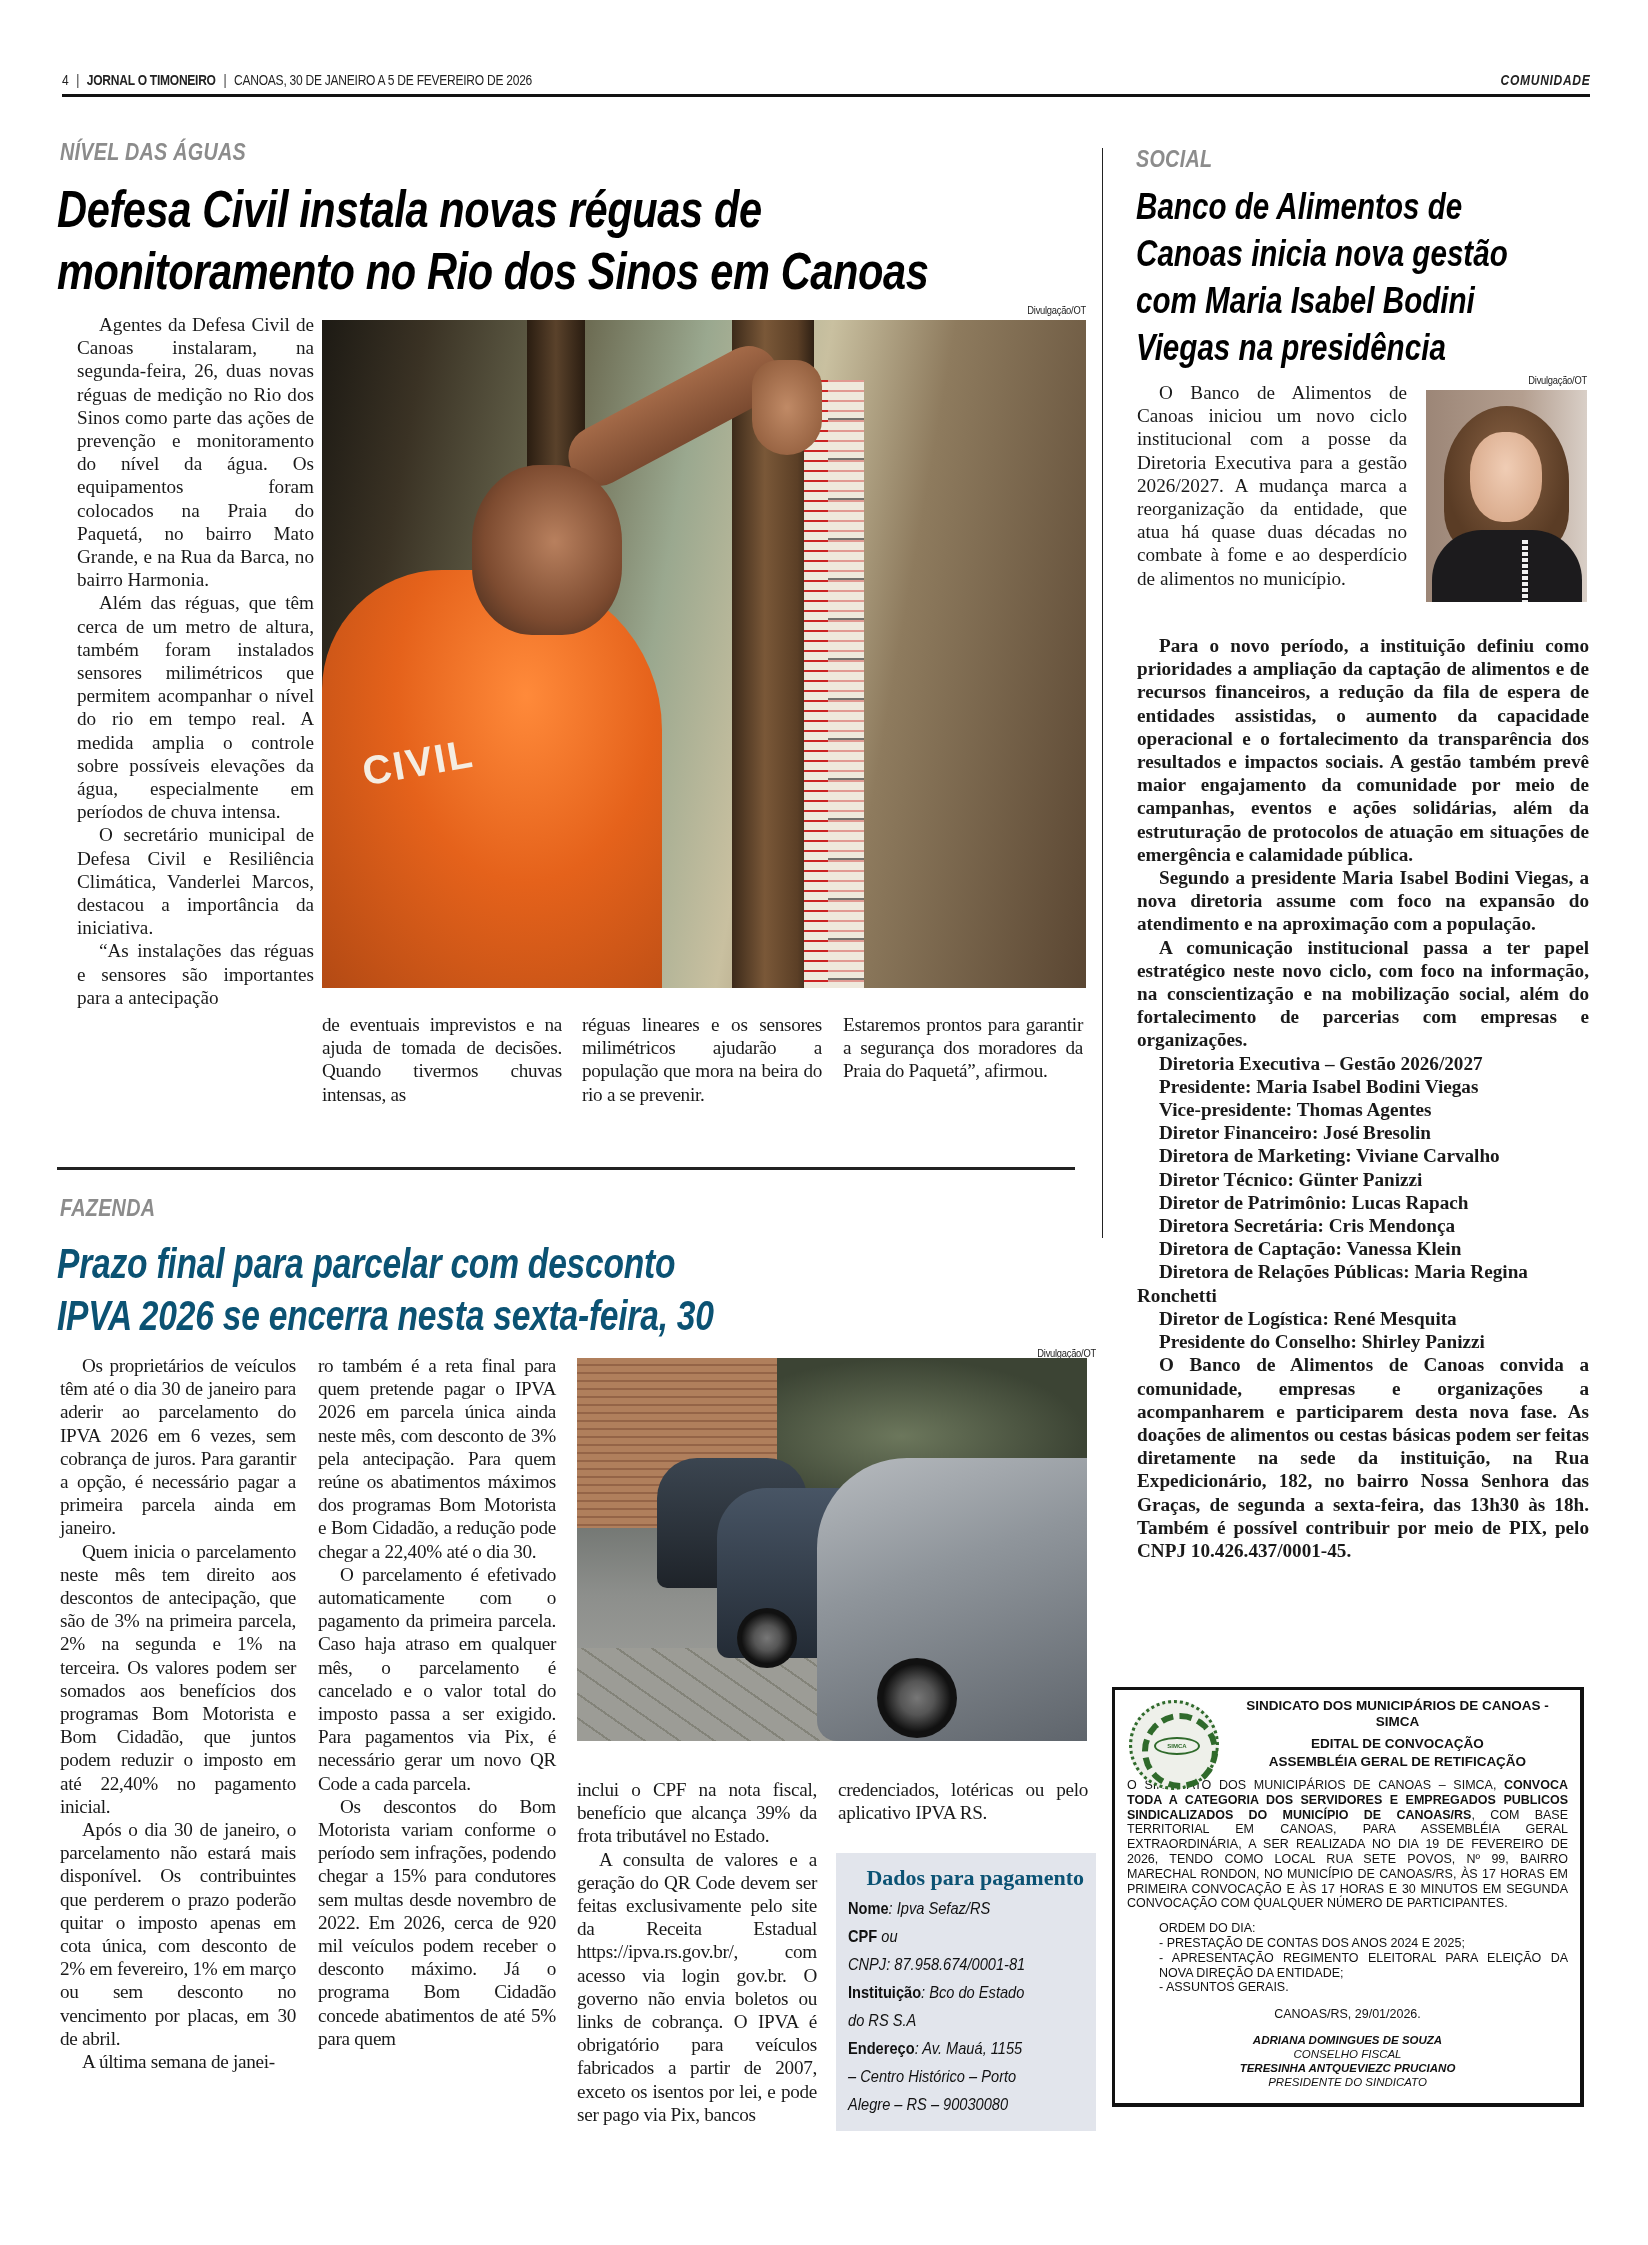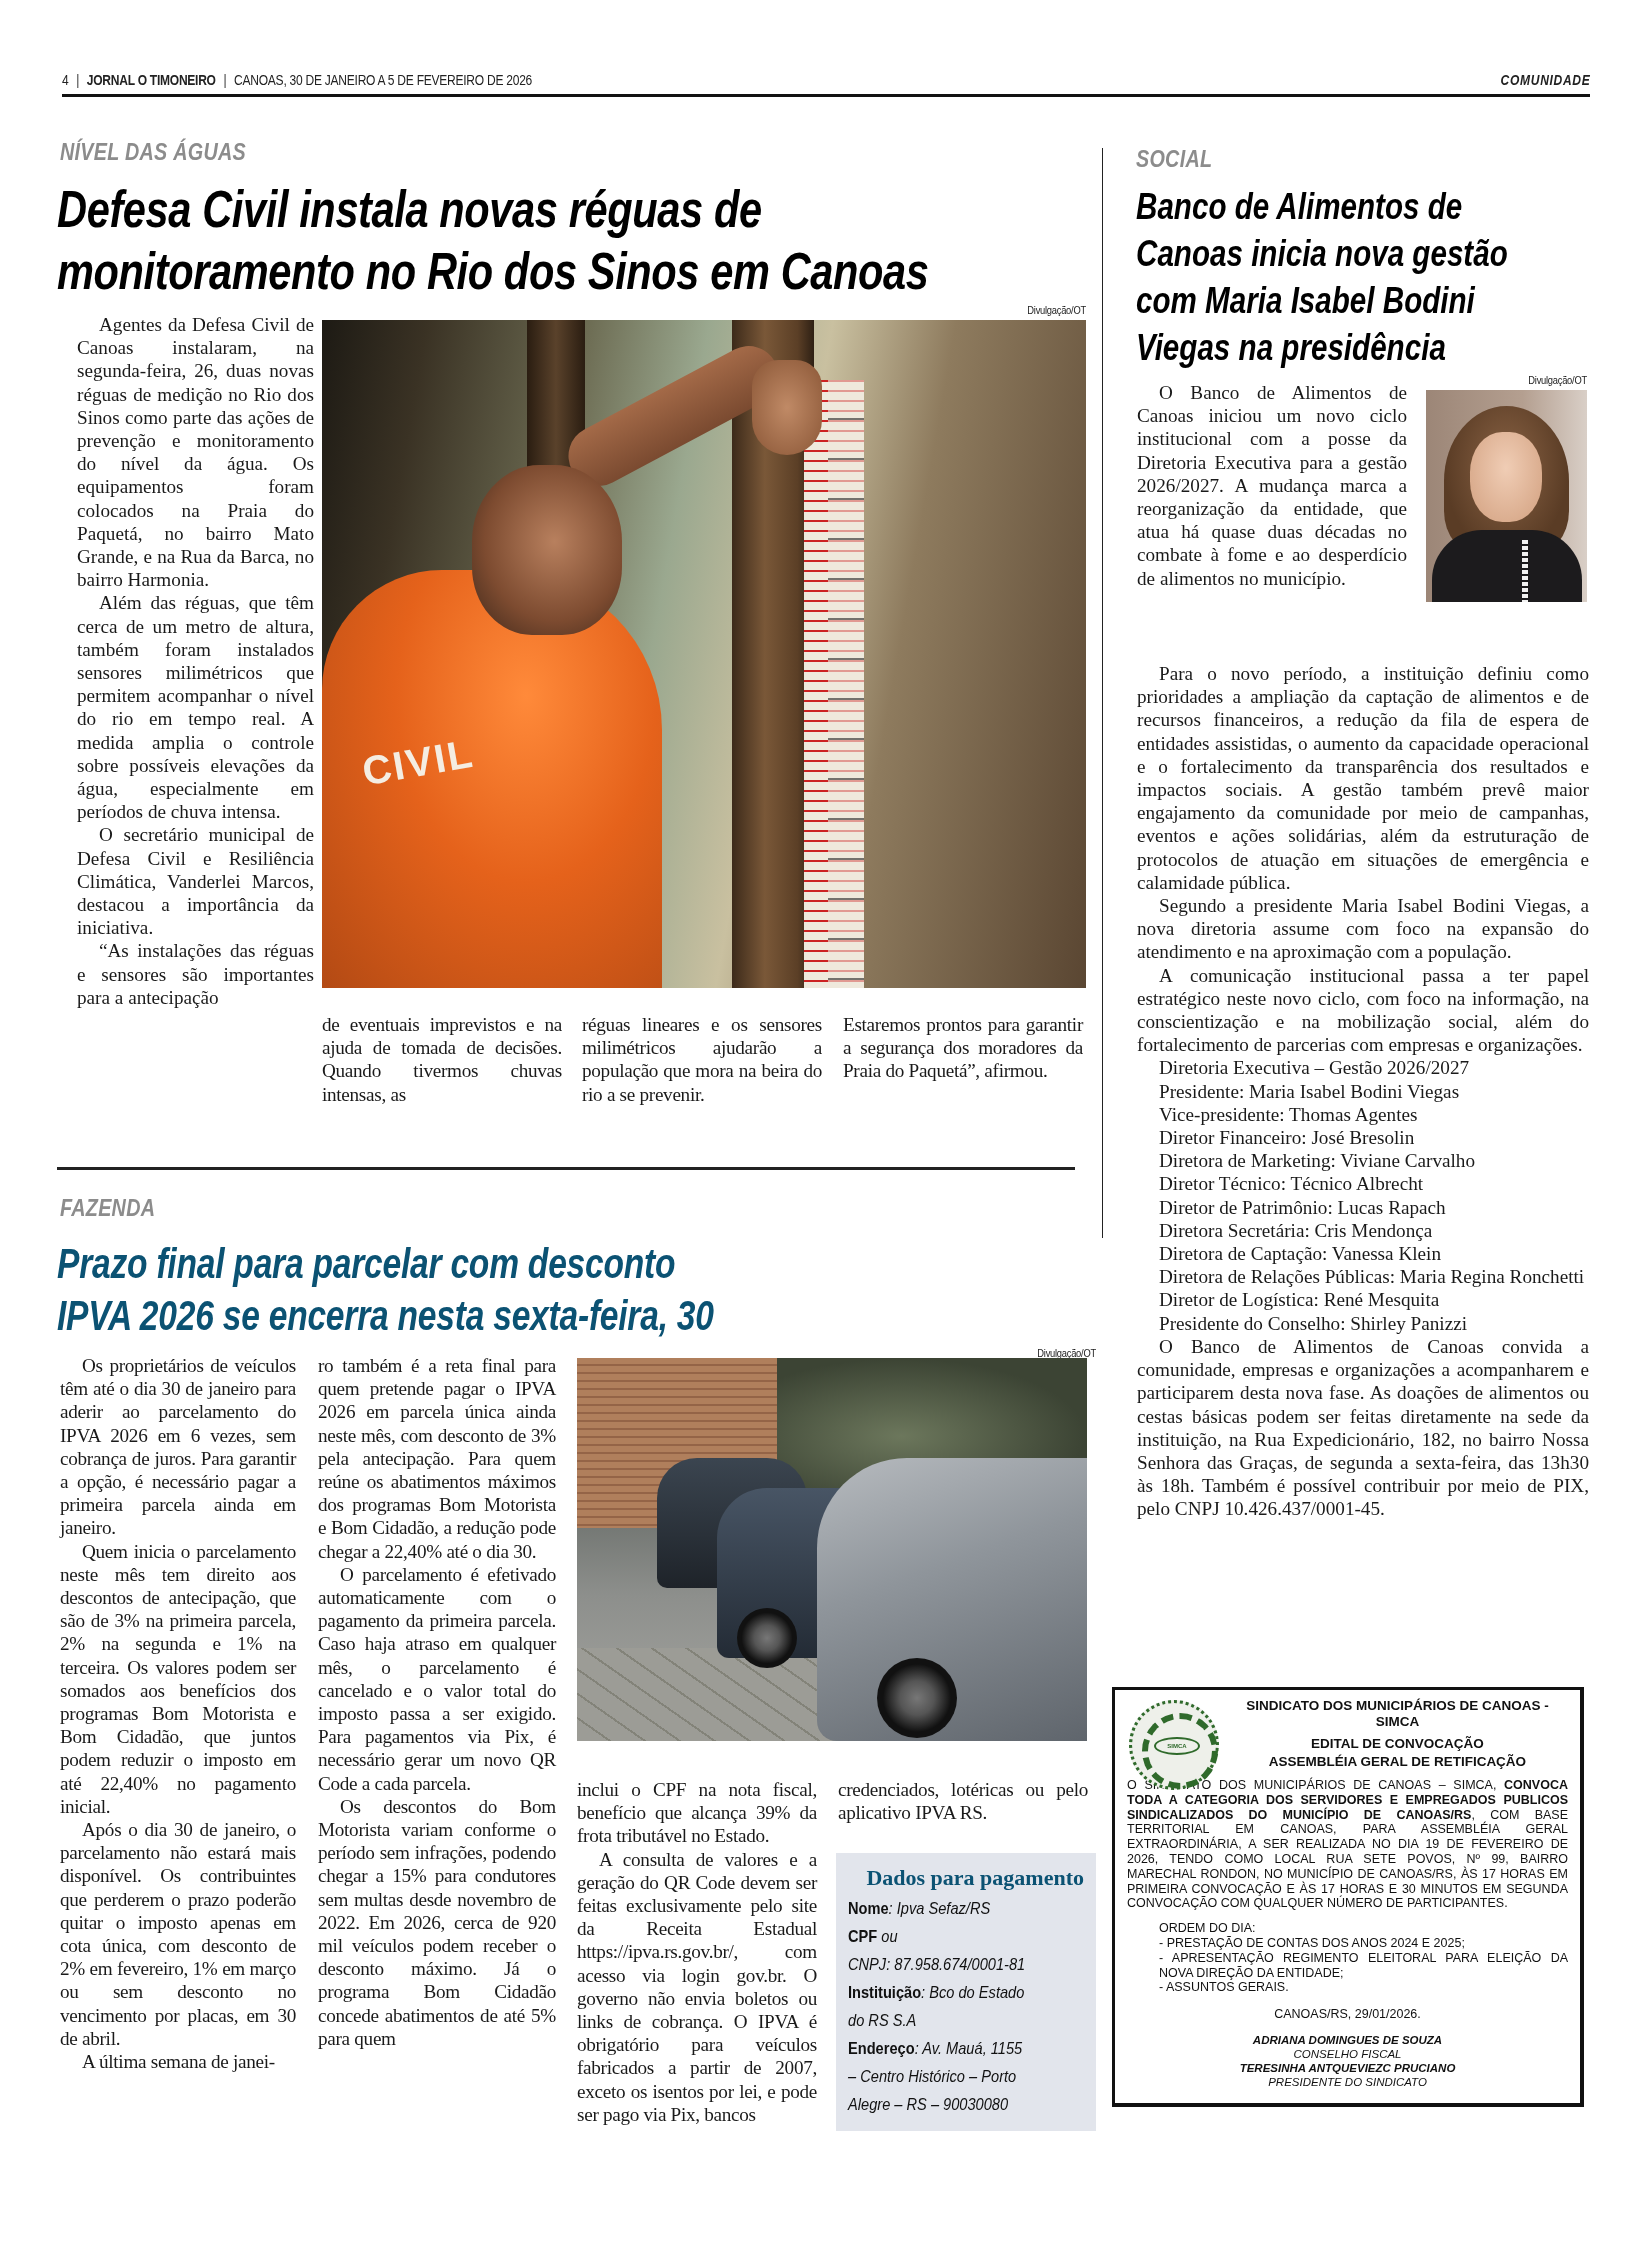--- a/index.html
+++ b/index.html
@@ -181,7 +181,7 @@
 <div class="col" style="left:1137px; top:381px; width:270px;">
   <p>O Banco de Alimentos de Canoas iniciou um novo ciclo institucional com a posse da Diretoria Executiva para a gestão 2026/2027. A mudança marca a reorganização da entidade, que atua há quase duas décadas no combate à fome e ao desperdício de alimentos no município.</p>
 </div>
-<div class="col" style="left:1137px; top:662px; width:452px;">
+<div class="col" style="left:1137px; top:634px; width:452px;font-weight:bold;">
   <p>Para o novo período, a instituição definiu como prioridades a ampliação da captação de alimentos e de recursos financeiros, a redução da fila de espera de entidades assistidas, o aumento da capacidade operacional e o fortalecimento da transparência dos resultados e impactos sociais. A gestão também prevê maior engajamento da comunidade por meio de campanhas, eventos e ações solidárias, além da estruturação de protocolos de atuação em situações de emergência e calamidade pública.</p>
   <p>Segundo a presidente Maria Isabel Bodini Viegas, a nova diretoria assume com foco na expansão do atendimento e na aproximação com a população.</p>
   <p>A comunicação institucional passa a ter papel estratégico neste novo ciclo, com foco na informação, na conscientização e na mobilização social, além do fortalecimento de parcerias com empresas e organizações.</p>

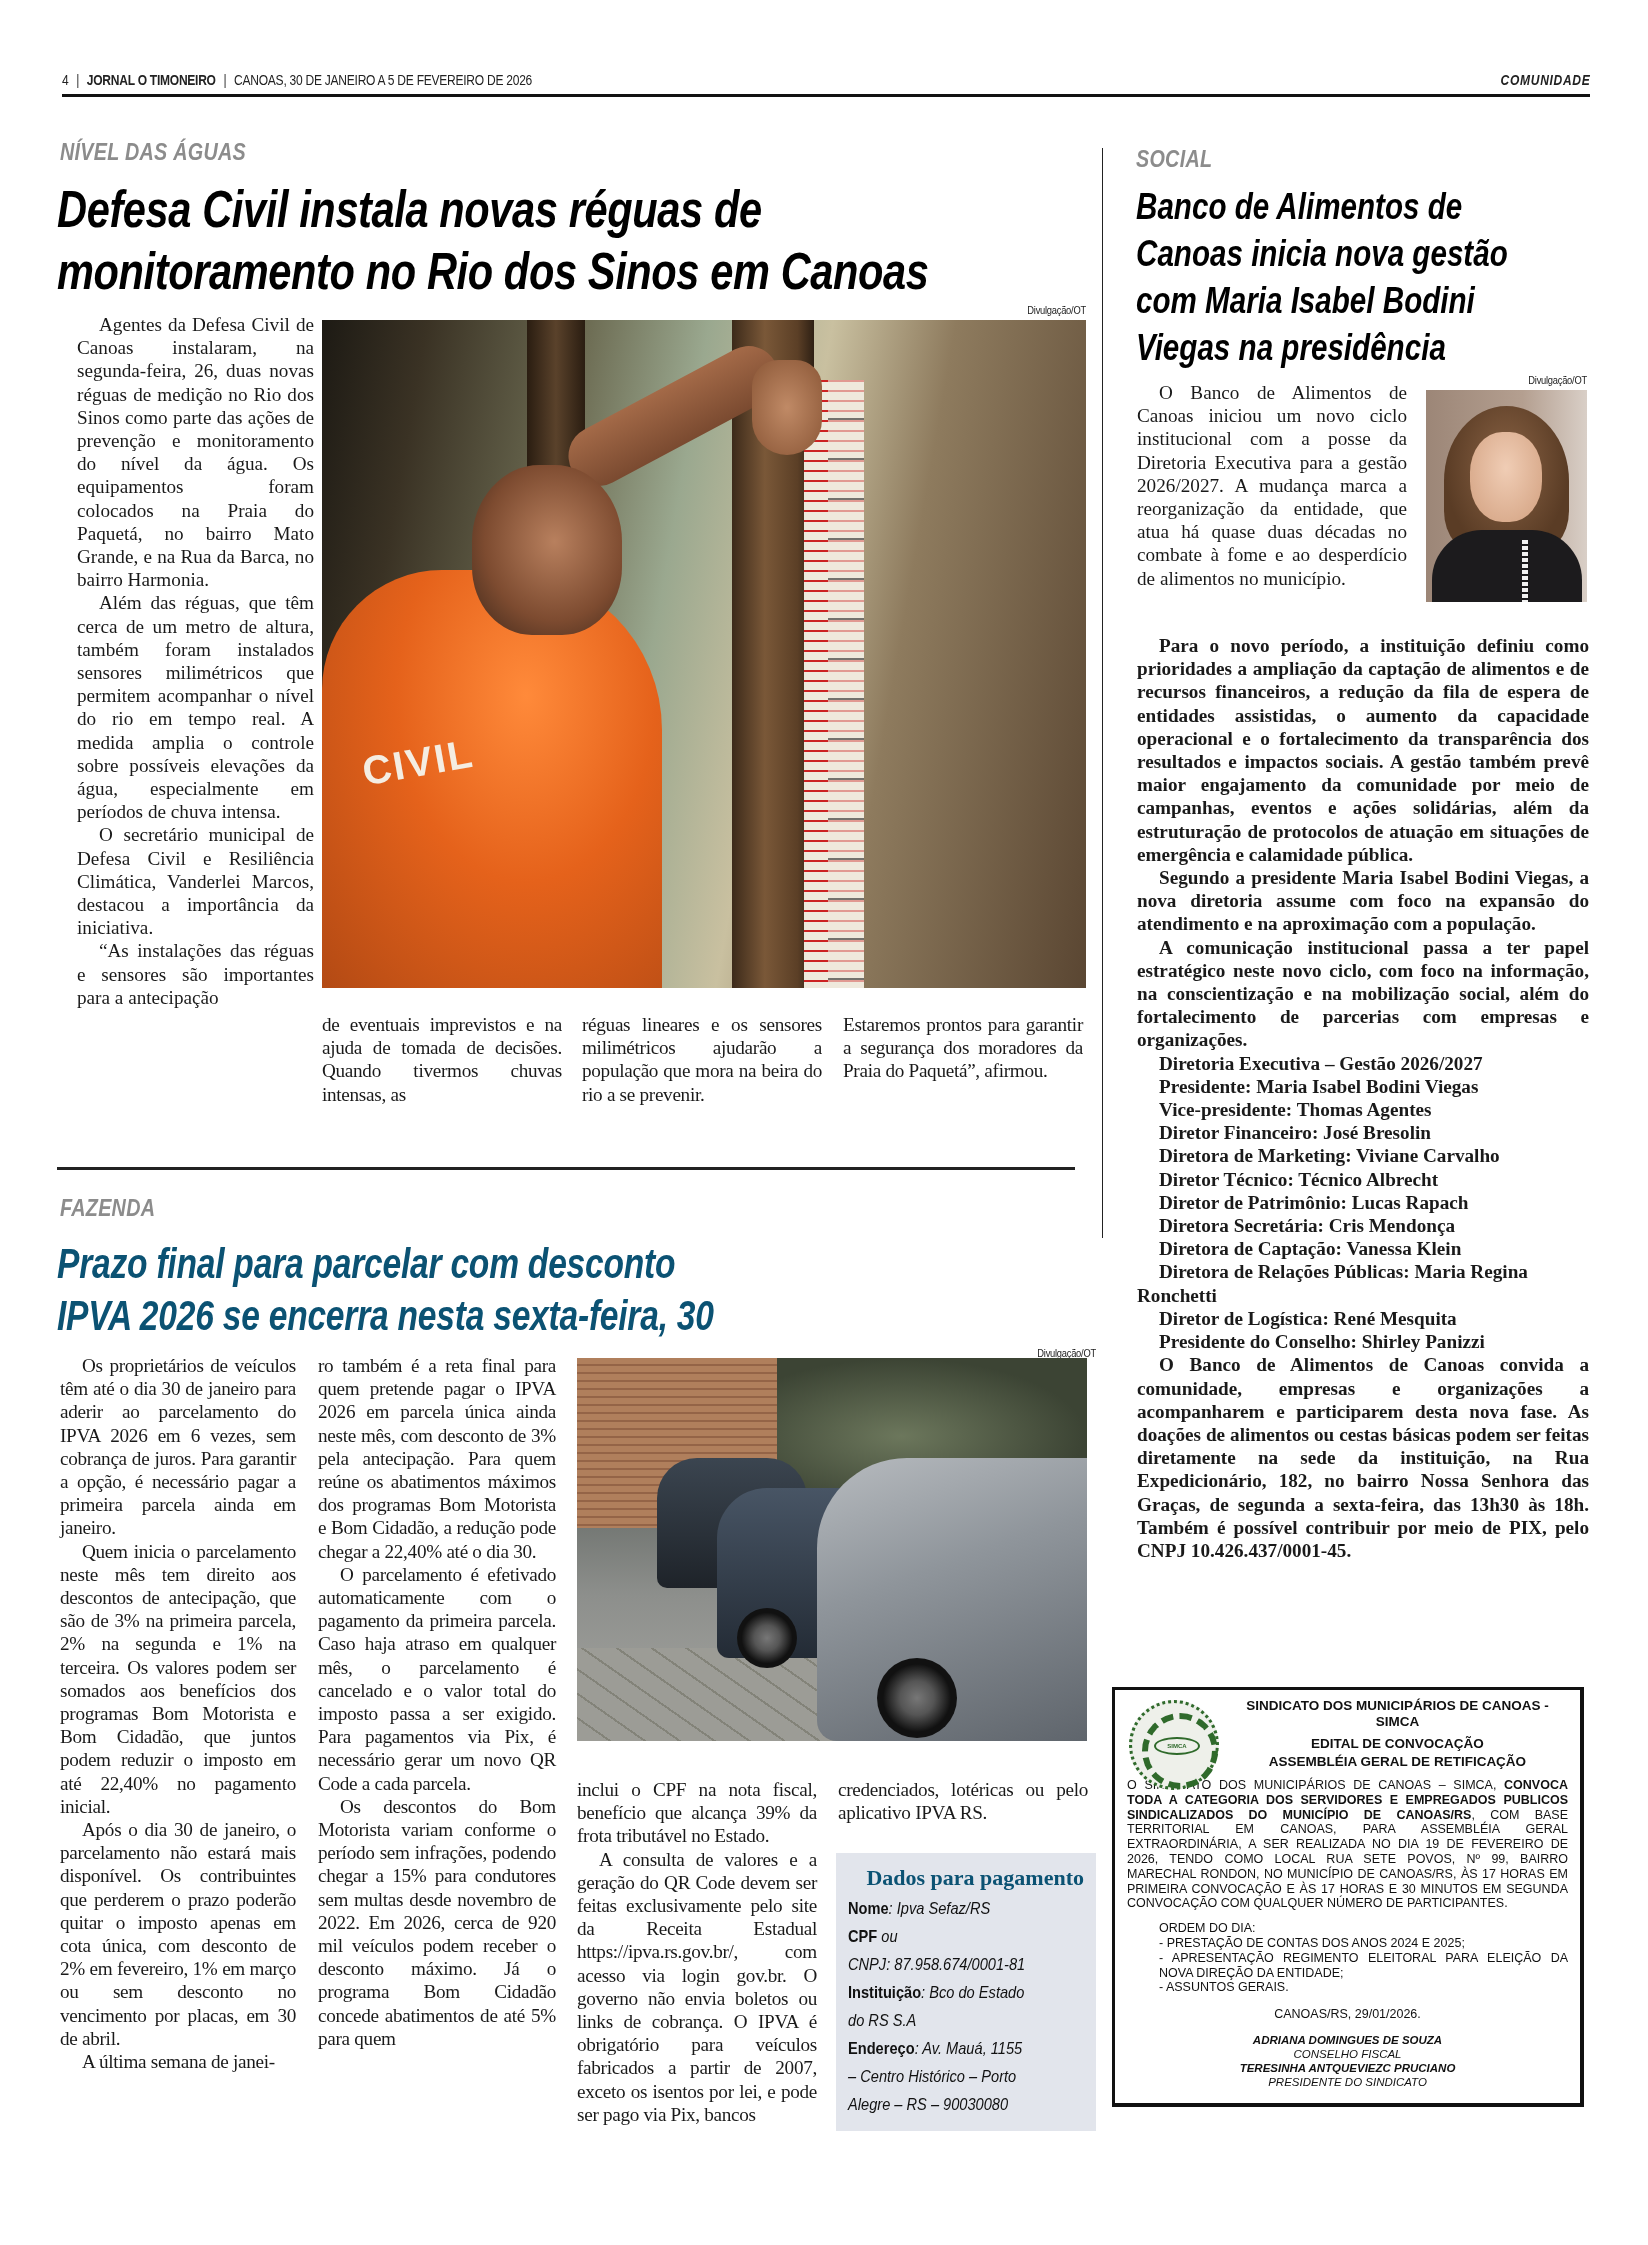--- a/index.html
+++ b/index.html
@@ -191,7 +191,7 @@
       <p style="text-align: left;">Vice-presidente: Thomas Agentes</p>
       <p style="text-align: left;">Diretor Financeiro: José Bresolin</p>
       <p style="text-align: left;">Diretora de Marketing: Viviane Carvalho</p>
-      <p style="text-align: left;">Diretor Técnico: Técnico Albrecht</p>
+      <p style="text-align: left;">Diretor Técnico: Günter Panizzi</p>
       <p style="text-align: left;">Diretor de Patrimônio: Lucas Rapach</p>
       <p style="text-align: left;">Diretora Secretária: Cris Mendonça</p>
       <p style="text-align: left;">Diretora de Captação: Vanessa Klein</p>

